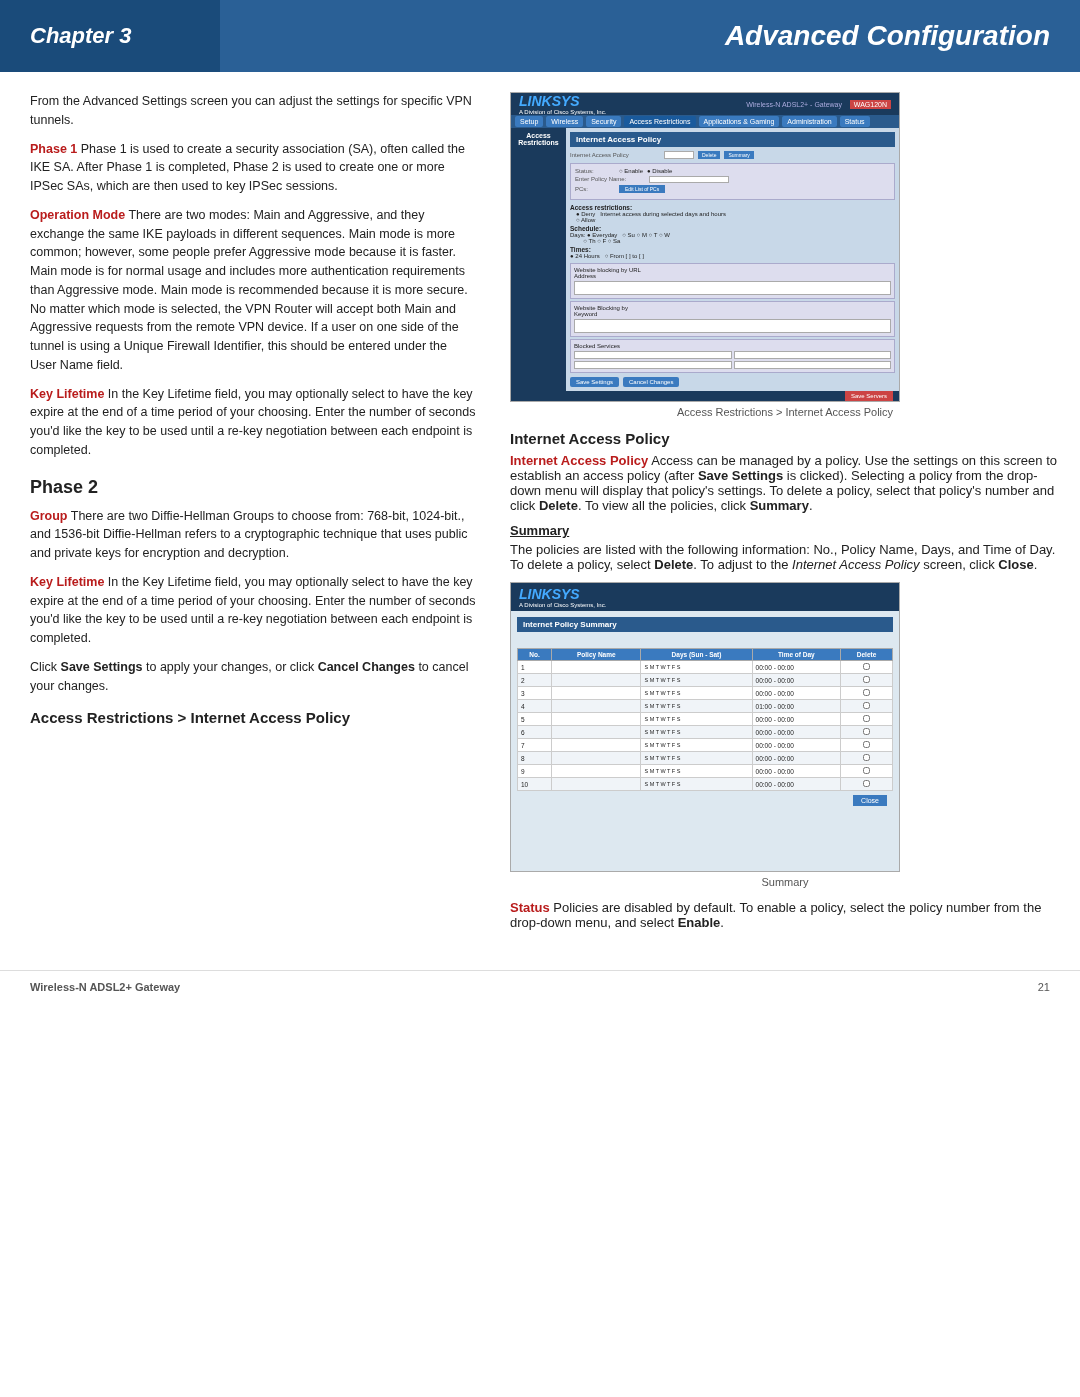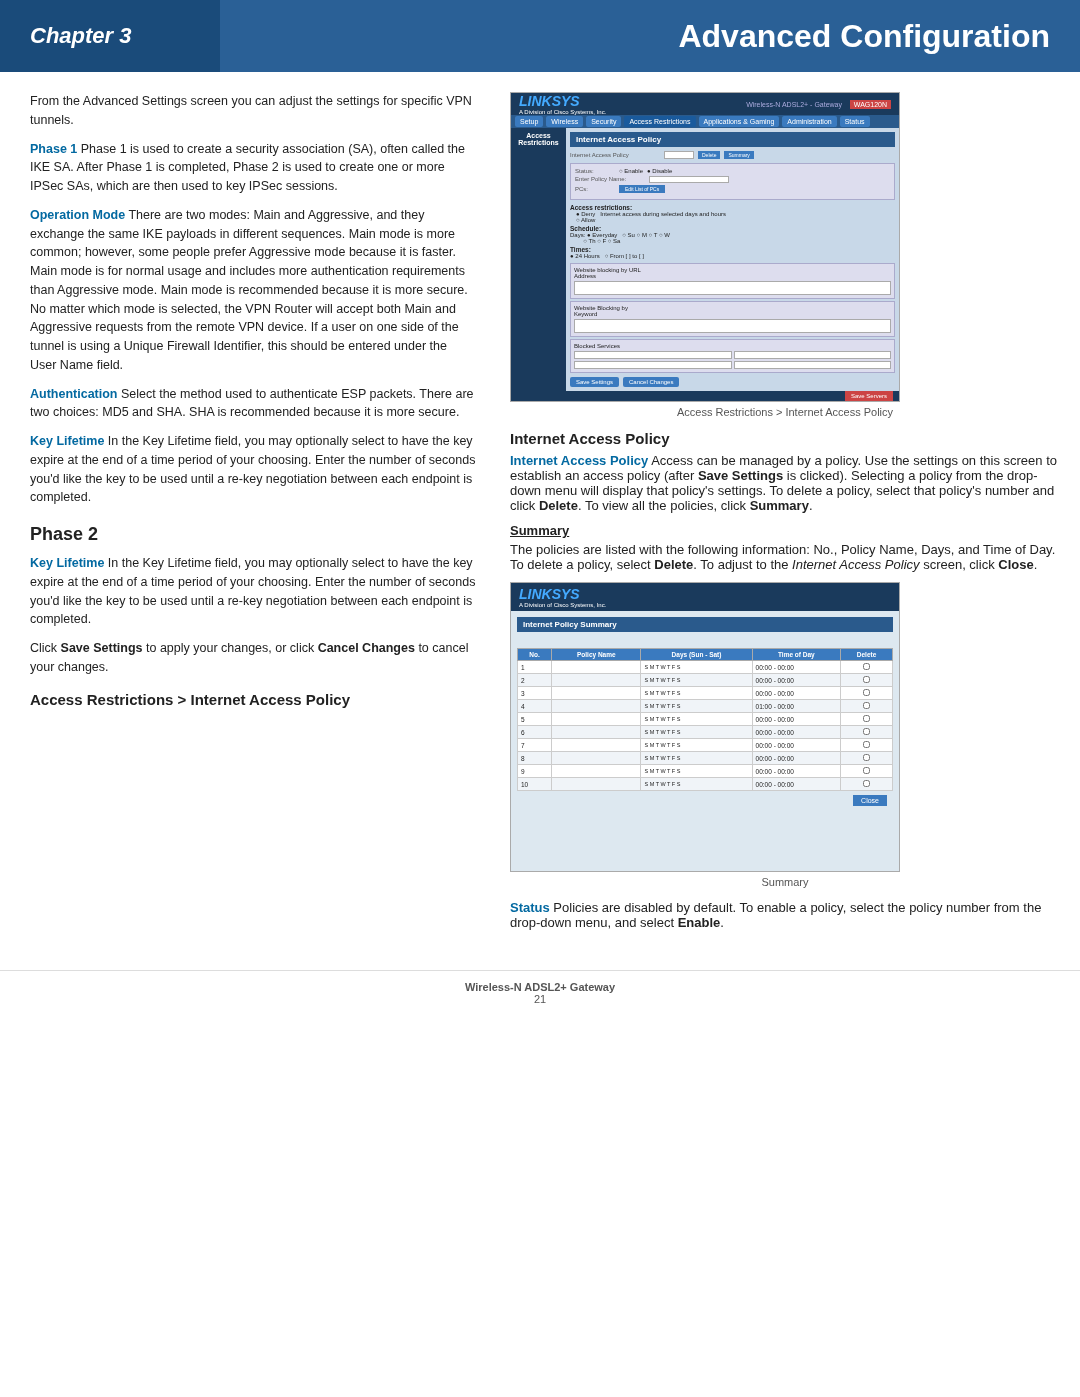--- a/index.html
+++ b/index.html
@@ -40,8 +40,9 @@
     }
     .header-title span {
       color: #fff;
-      font-size: 32px;
-      font-weight: bold;
+      font-size: 28px;
+      font-weight: bold;
+      font-style: italic;
     }
 
     

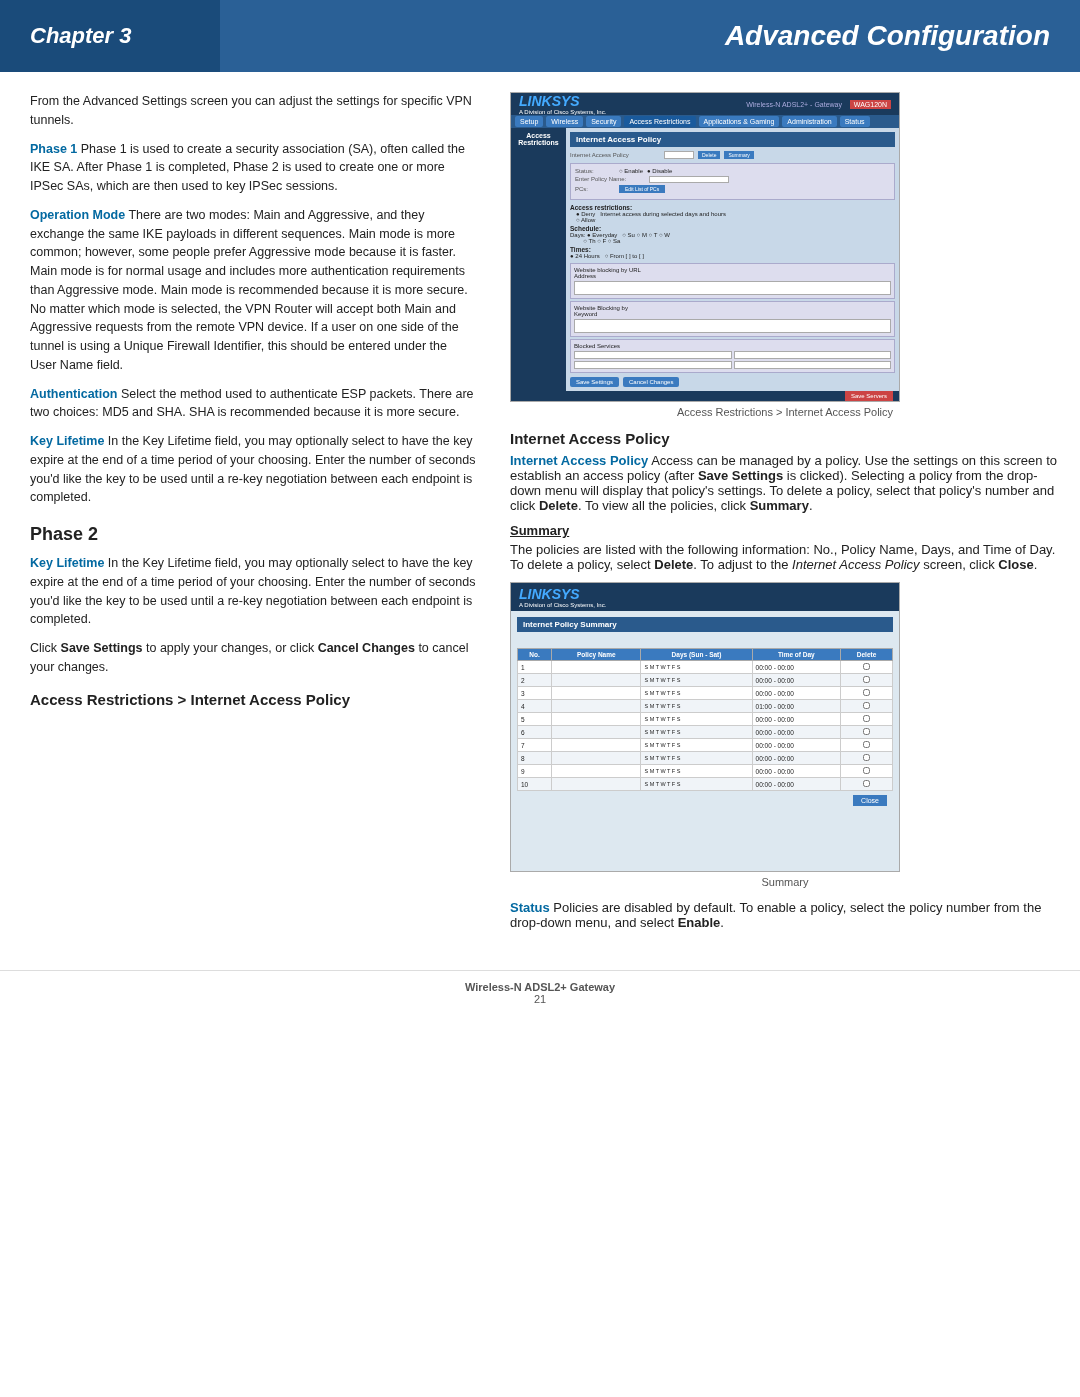--- a/index.html
+++ b/index.html
@@ -65,7 +65,7 @@
 
     
     p { margin-bottom: 10px; }
-    .bold-blue { color: #0369a1; font-weight: bold; text-align: center; }
+    .bold-blue { color: #b91c1c; font-weight: bold; text-align: center; }
     .bold-black { font-weight: bold; }
     h2.section {
       font-size: 18px;

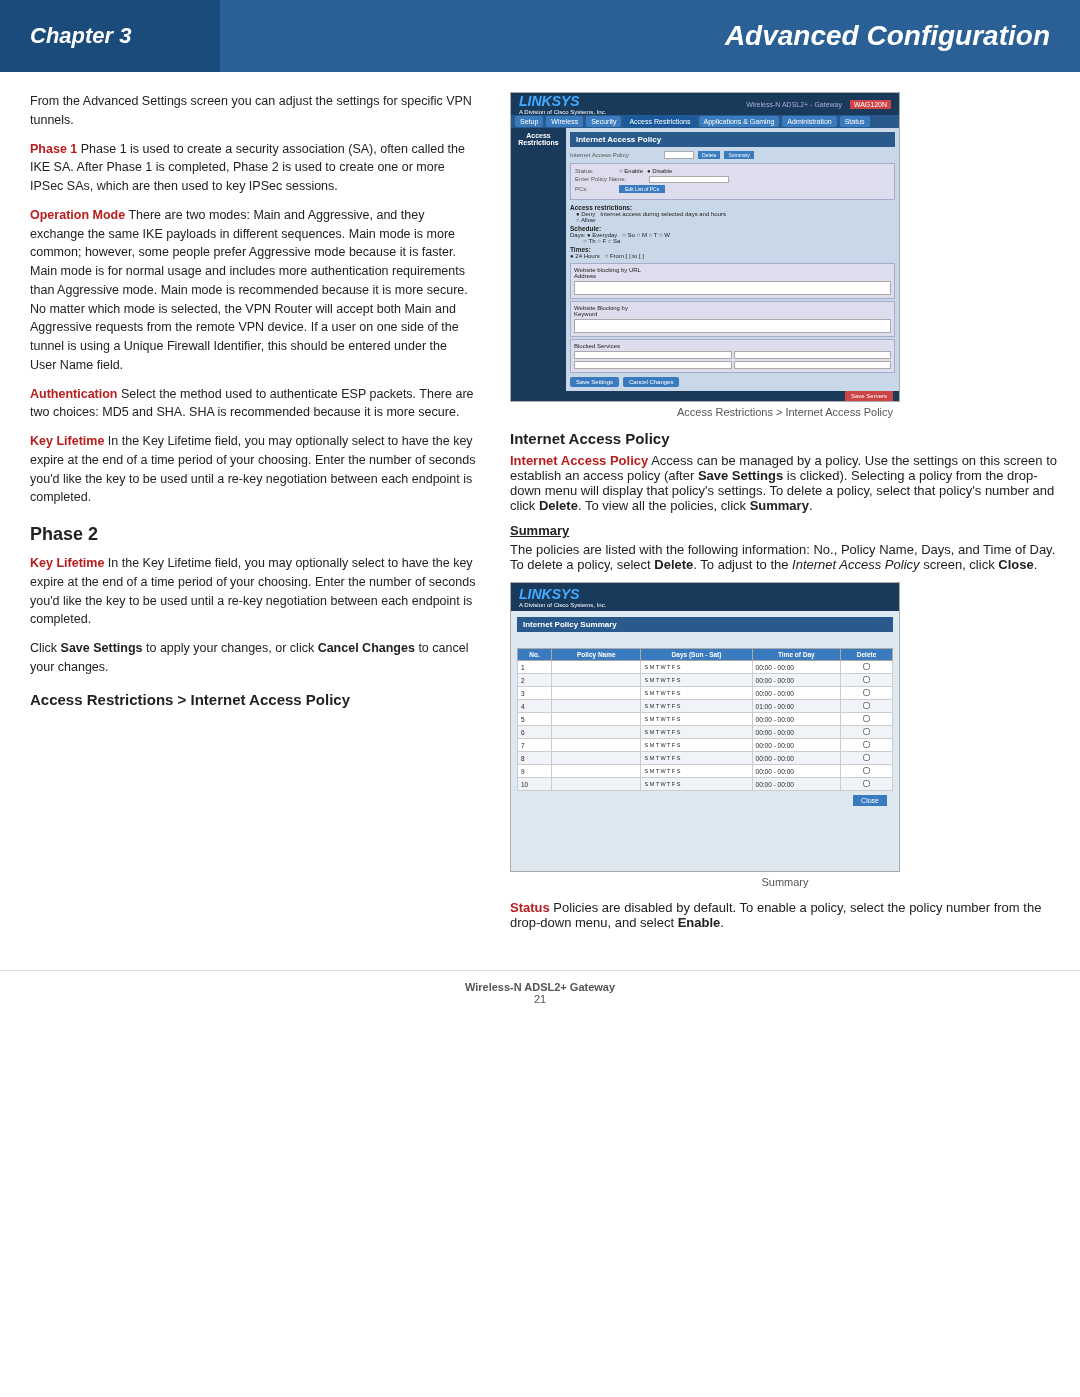--- a/index.html
+++ b/index.html
@@ -297,9 +297,6 @@
     </p>
 
 
-    <p>
-      <span class="bold-blue">Authentication</span><span> Select the method used to authenticate ESP packets. There are two choices: MD5 and SHA. SHA is recommended because it is more secure.</span>
-    </p>
 
 
     <p>

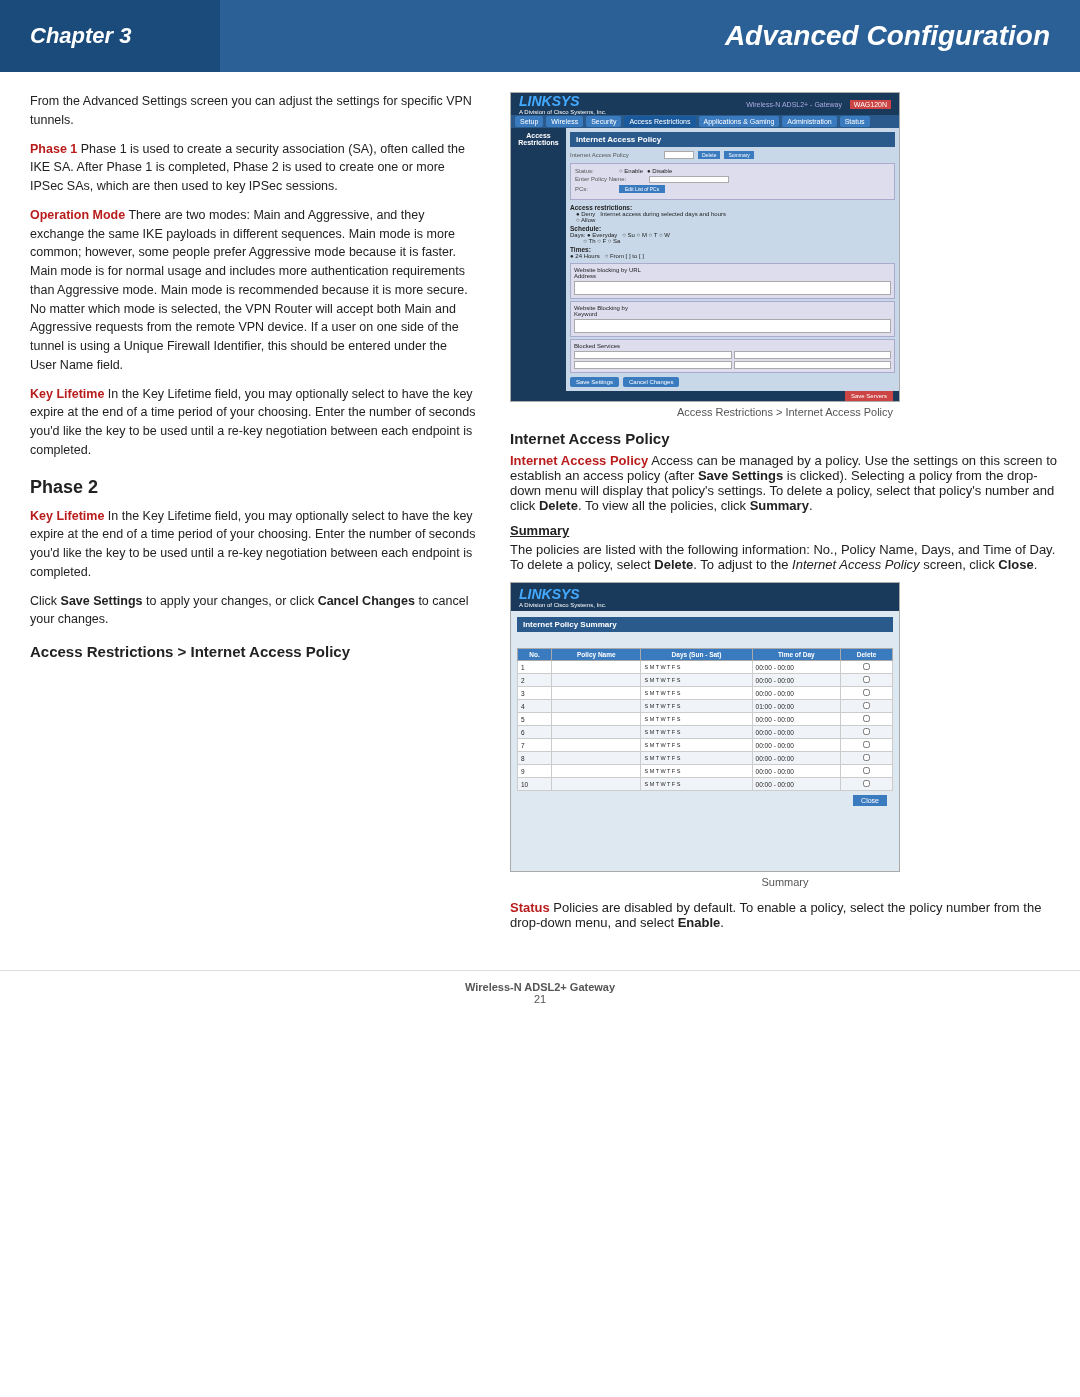--- a/index.html
+++ b/index.html
@@ -305,6 +305,9 @@
 
     <h2 class="section">Phase 2</h2>
 
+    <p>
+      <span class="bold-blue">Group</span><span> There are two Diffie-Hellman Groups to choose from: 768-bit, 1024-bit., and 1536-bit Diffie-Hellman refers to a cryptographic technique that uses public and private keys for encryption and decryption.</span>
+    </p>
 
     <p>
       <span class="bold-blue">Key Lifetime</span><span>  In the Key Lifetime field, you may optionally select to have the key expire at the end of a time period of your choosing.  Enter the number of seconds you'd like the key to be used until a re-key negotiation between each endpoint is completed.</span>

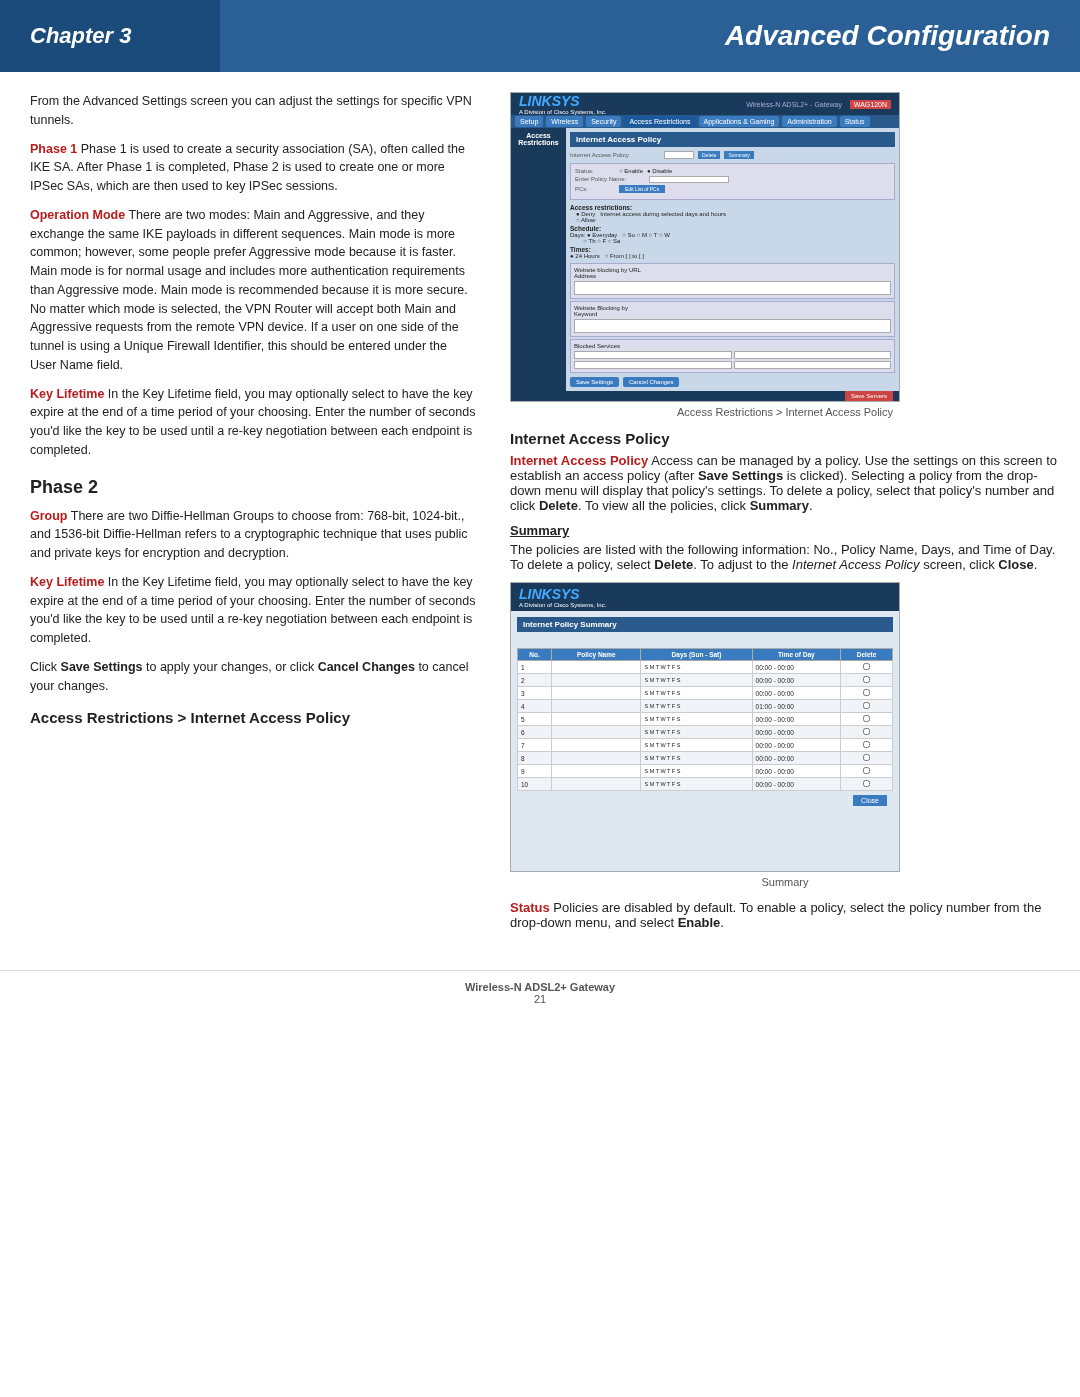--- a/index.html
+++ b/index.html
@@ -235,11 +235,10 @@
     .footer {
       display: flex;
       justify-content: space-between;
-      align-items: center;
+      align-items: flex-start;
       padding: 10px 30px;
       border-top: 1px solid #ddd;
       margin-top: 10px;
-      flex-direction: column;
     }
     .footer-left {
       font-size: 11px;

